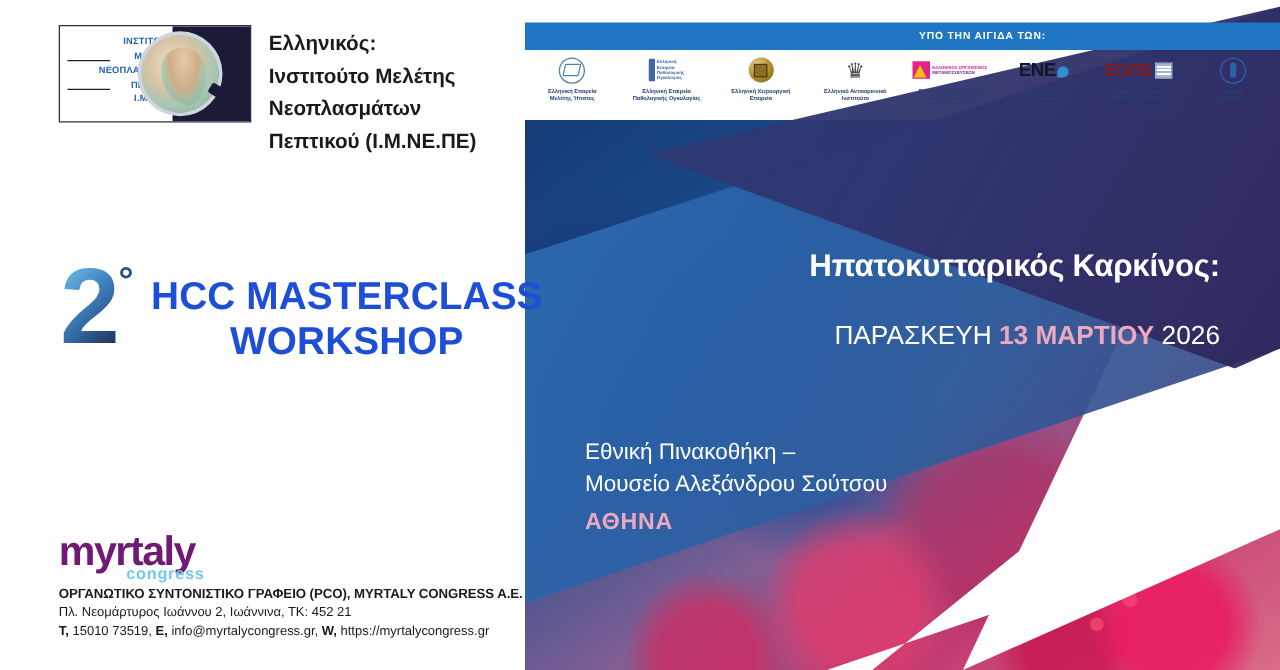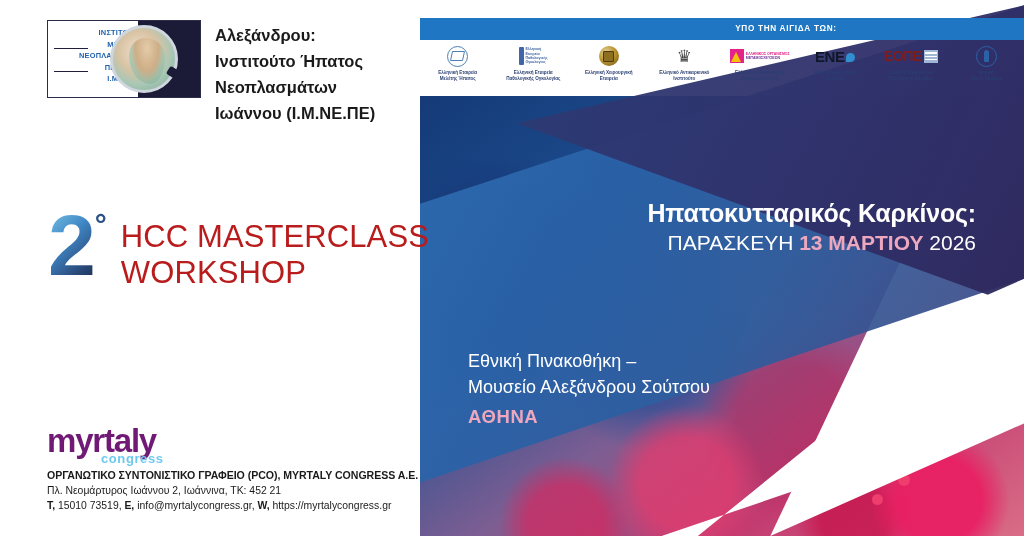--- a/index.html
+++ b/index.html
@@ -446,7 +446,7 @@
         <div class="imnepe-handle"></div>
       </div>
       <div class="org-text">
-        <div>Αλεξάνδρου:</div>
+        <div>Ελληνικός:</div>
         <div>Ινστιτούτο Ήπατος</div>
         <div>Νεοπλασμάτων</div>
         <div>Ιωάννου (Ι.Μ.ΝΕ.ΠΕ)</div>

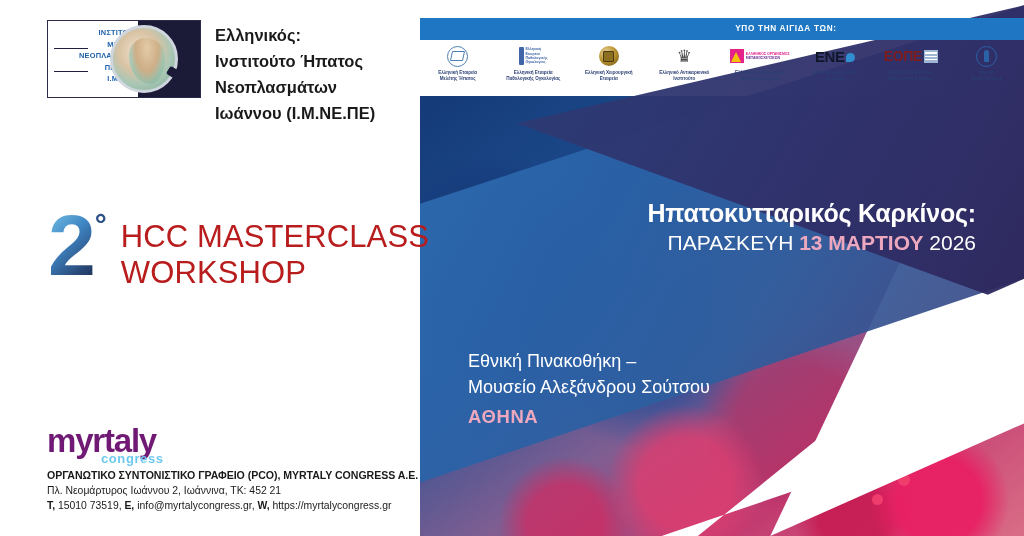--- a/index.html
+++ b/index.html
@@ -447,7 +447,7 @@
       </div>
       <div class="org-text">
         <div>Ελληνικός:</div>
-        <div>Ινστιτούτο Ήπατος</div>
+        <div>Ινστιτούτο Μελέτης</div>
         <div>Νεοπλασμάτων</div>
         <div>Ιωάννου (Ι.Μ.ΝΕ.ΠΕ)</div>
       </div>

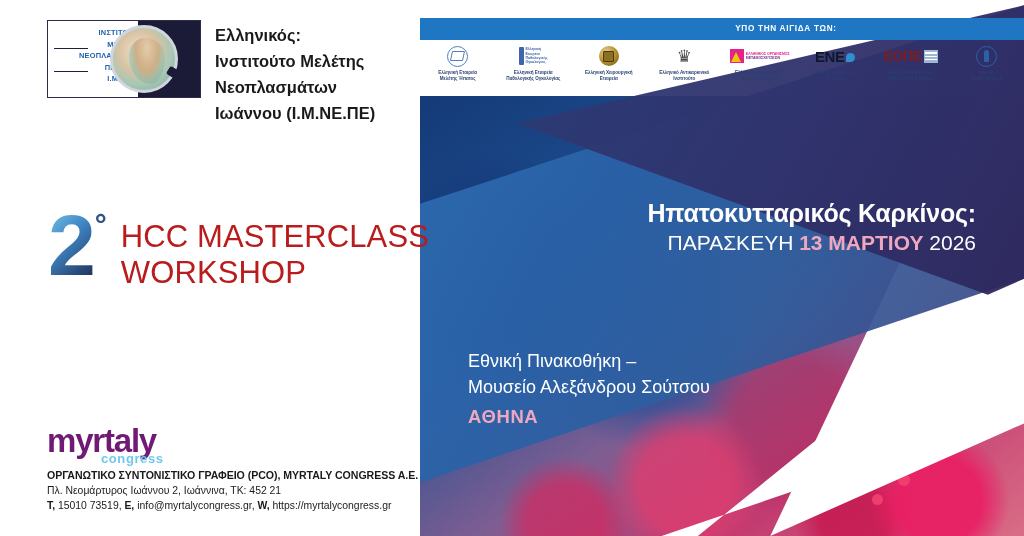--- a/index.html
+++ b/index.html
@@ -449,7 +449,7 @@
         <div>Ελληνικός:</div>
         <div>Ινστιτούτο Μελέτης</div>
         <div>Νεοπλασμάτων</div>
-        <div>Ιωάννου (Ι.Μ.ΝΕ.ΠΕ)</div>
+        <div>Πεπτικού (Ι.Μ.ΝΕ.ΠΕ)</div>
       </div>
     </div>
 

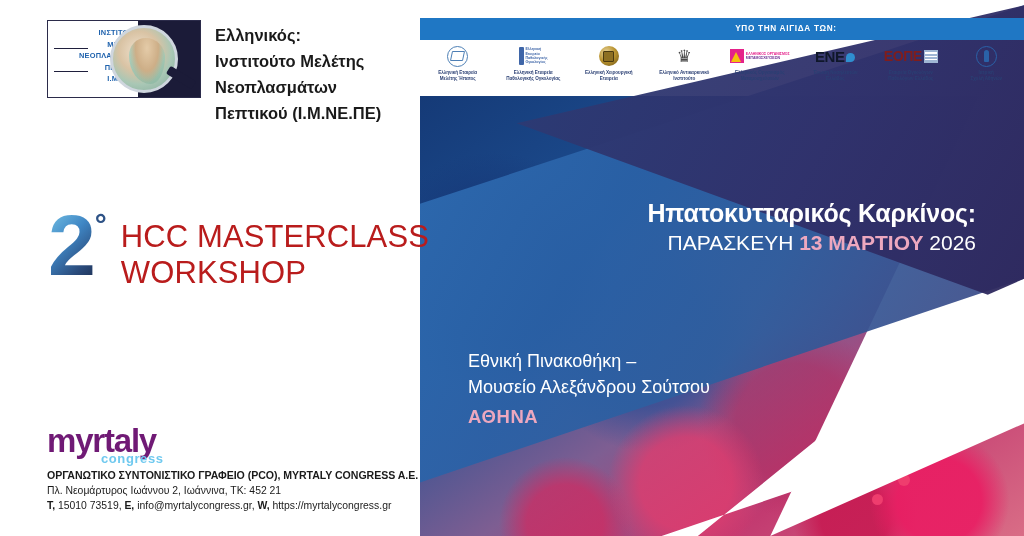--- a/index.html
+++ b/index.html
@@ -127,11 +127,12 @@
     margin-left: 14px;
     padding-top: 11px;
     font-size: 31px;
-    font-weight: normal;
+    font-weight: bold;
     line-height: 36px;
-    color: #b91c1c;
+    color: #1d4ed8;
     letter-spacing: 0.1px;
     white-space: nowrap;
+    text-align: center;
   }
 
   

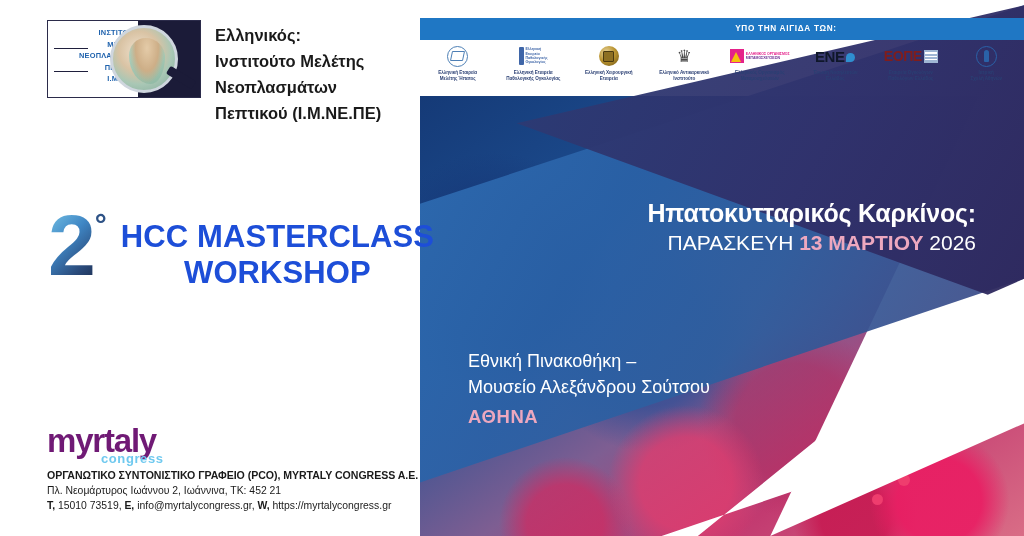--- a/index.html
+++ b/index.html
@@ -393,6 +393,7 @@
     white-space: nowrap;
   }
   .date-line {
+    margin-top: 26px;
     font-size: 21px;
     line-height: 26px;
     color: #ffffff;

